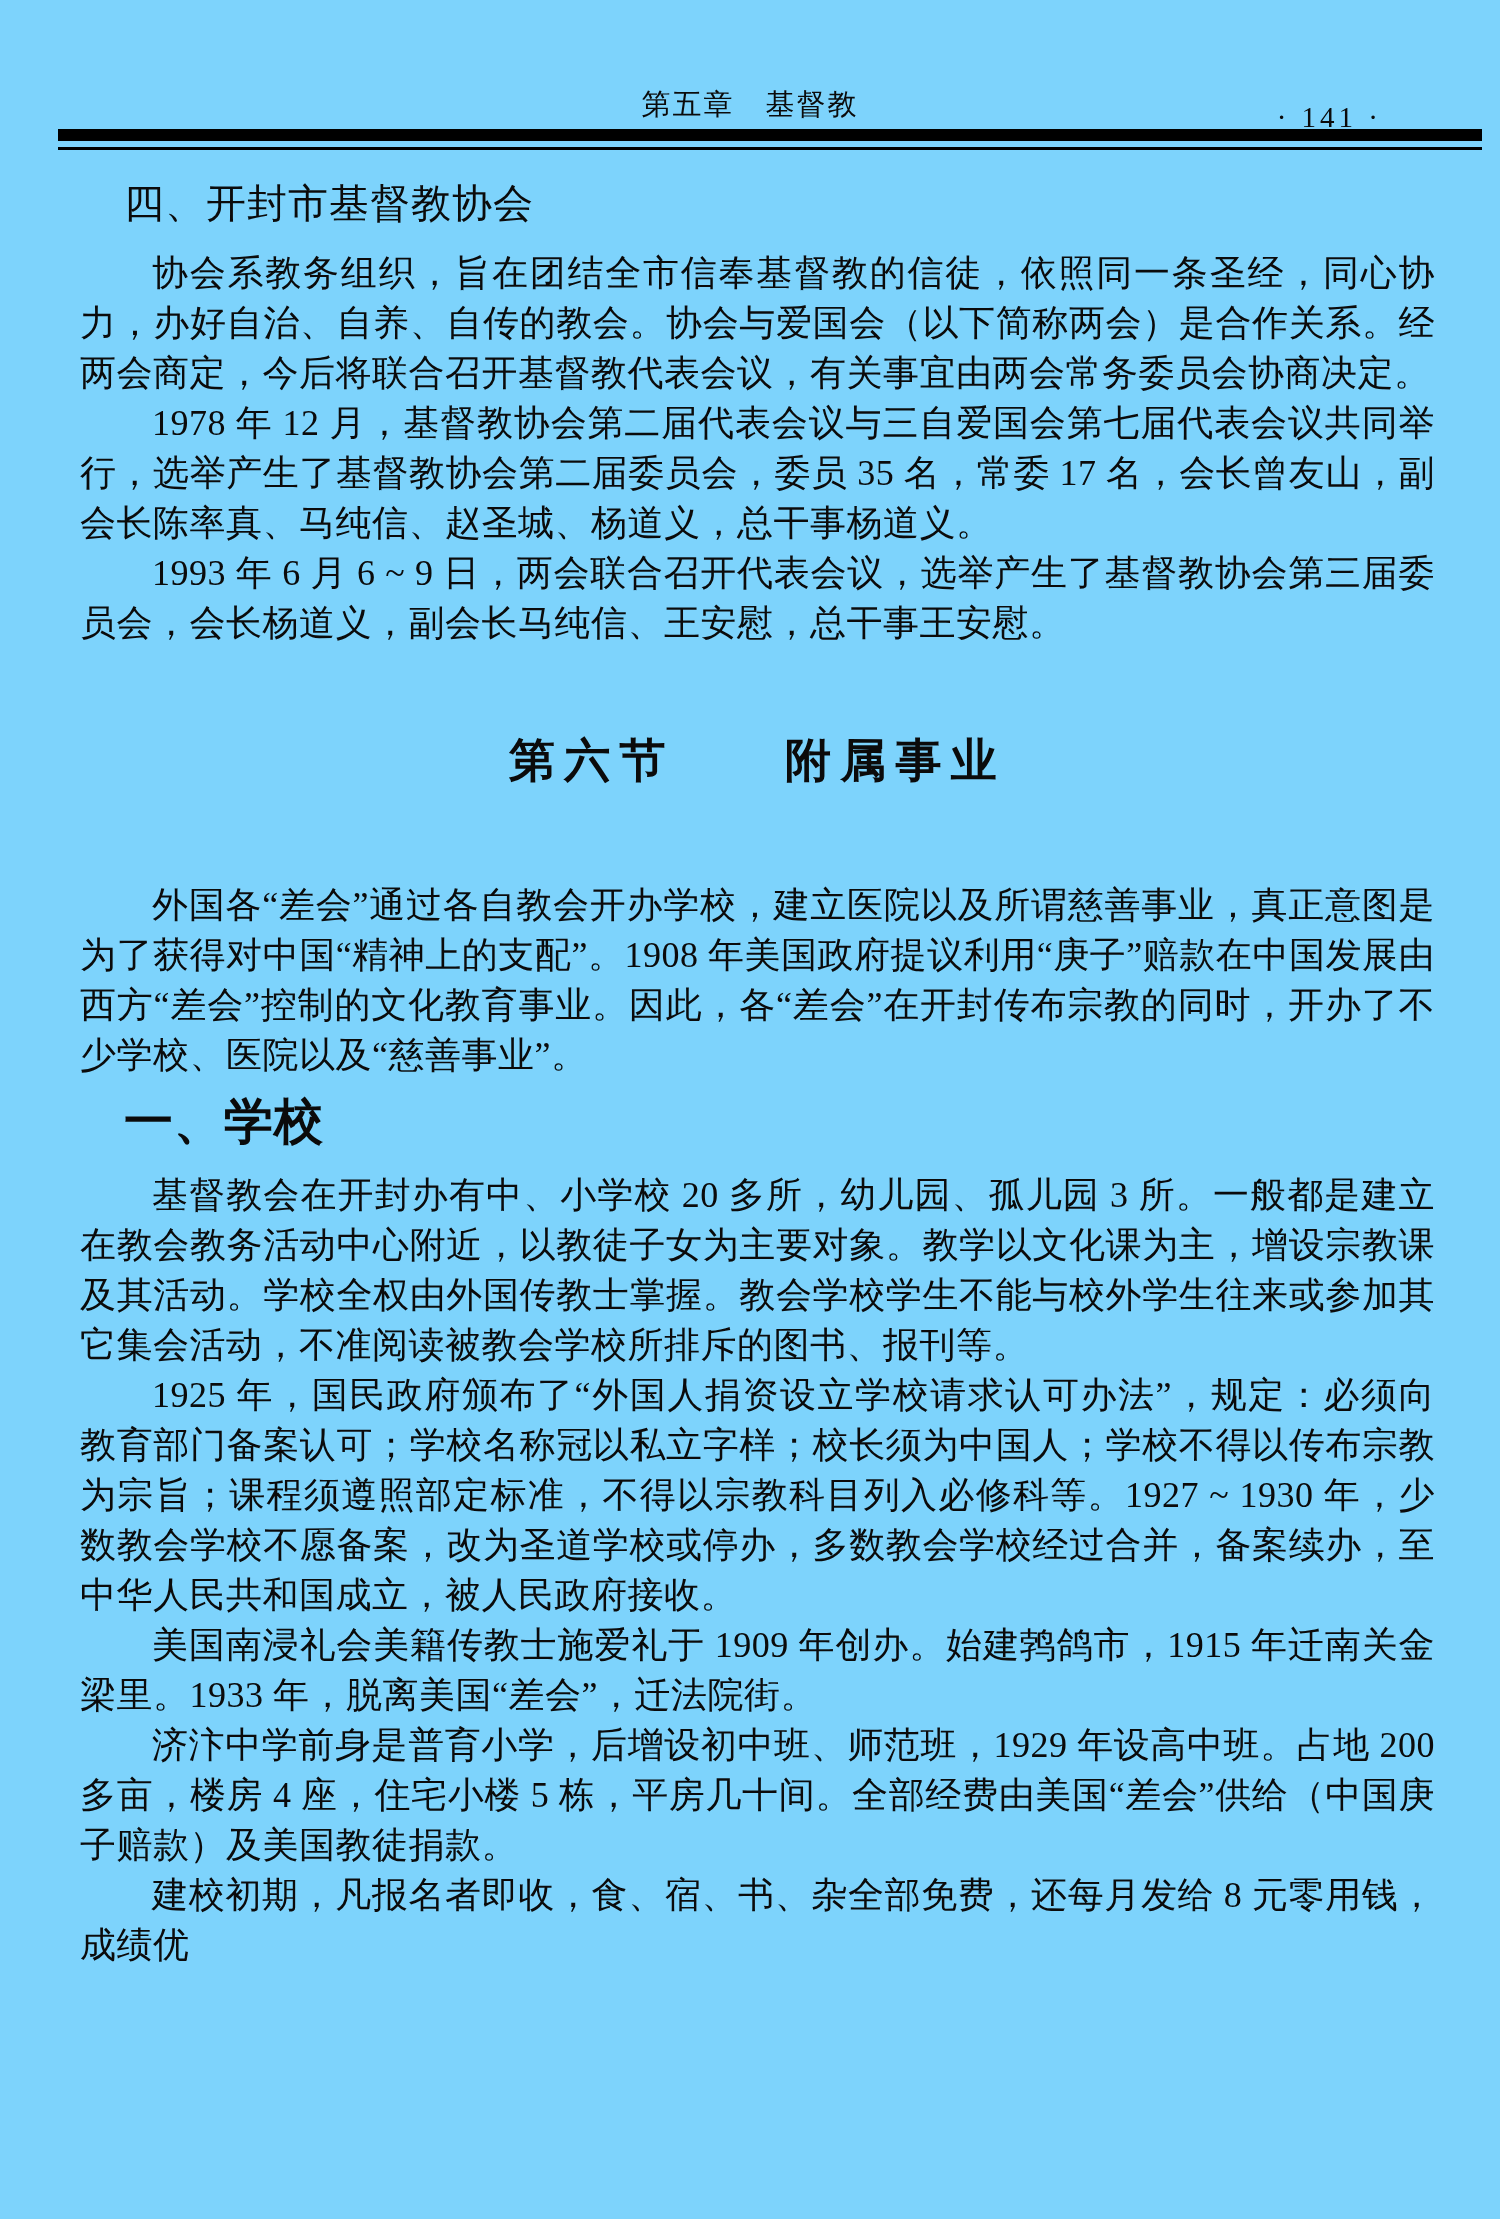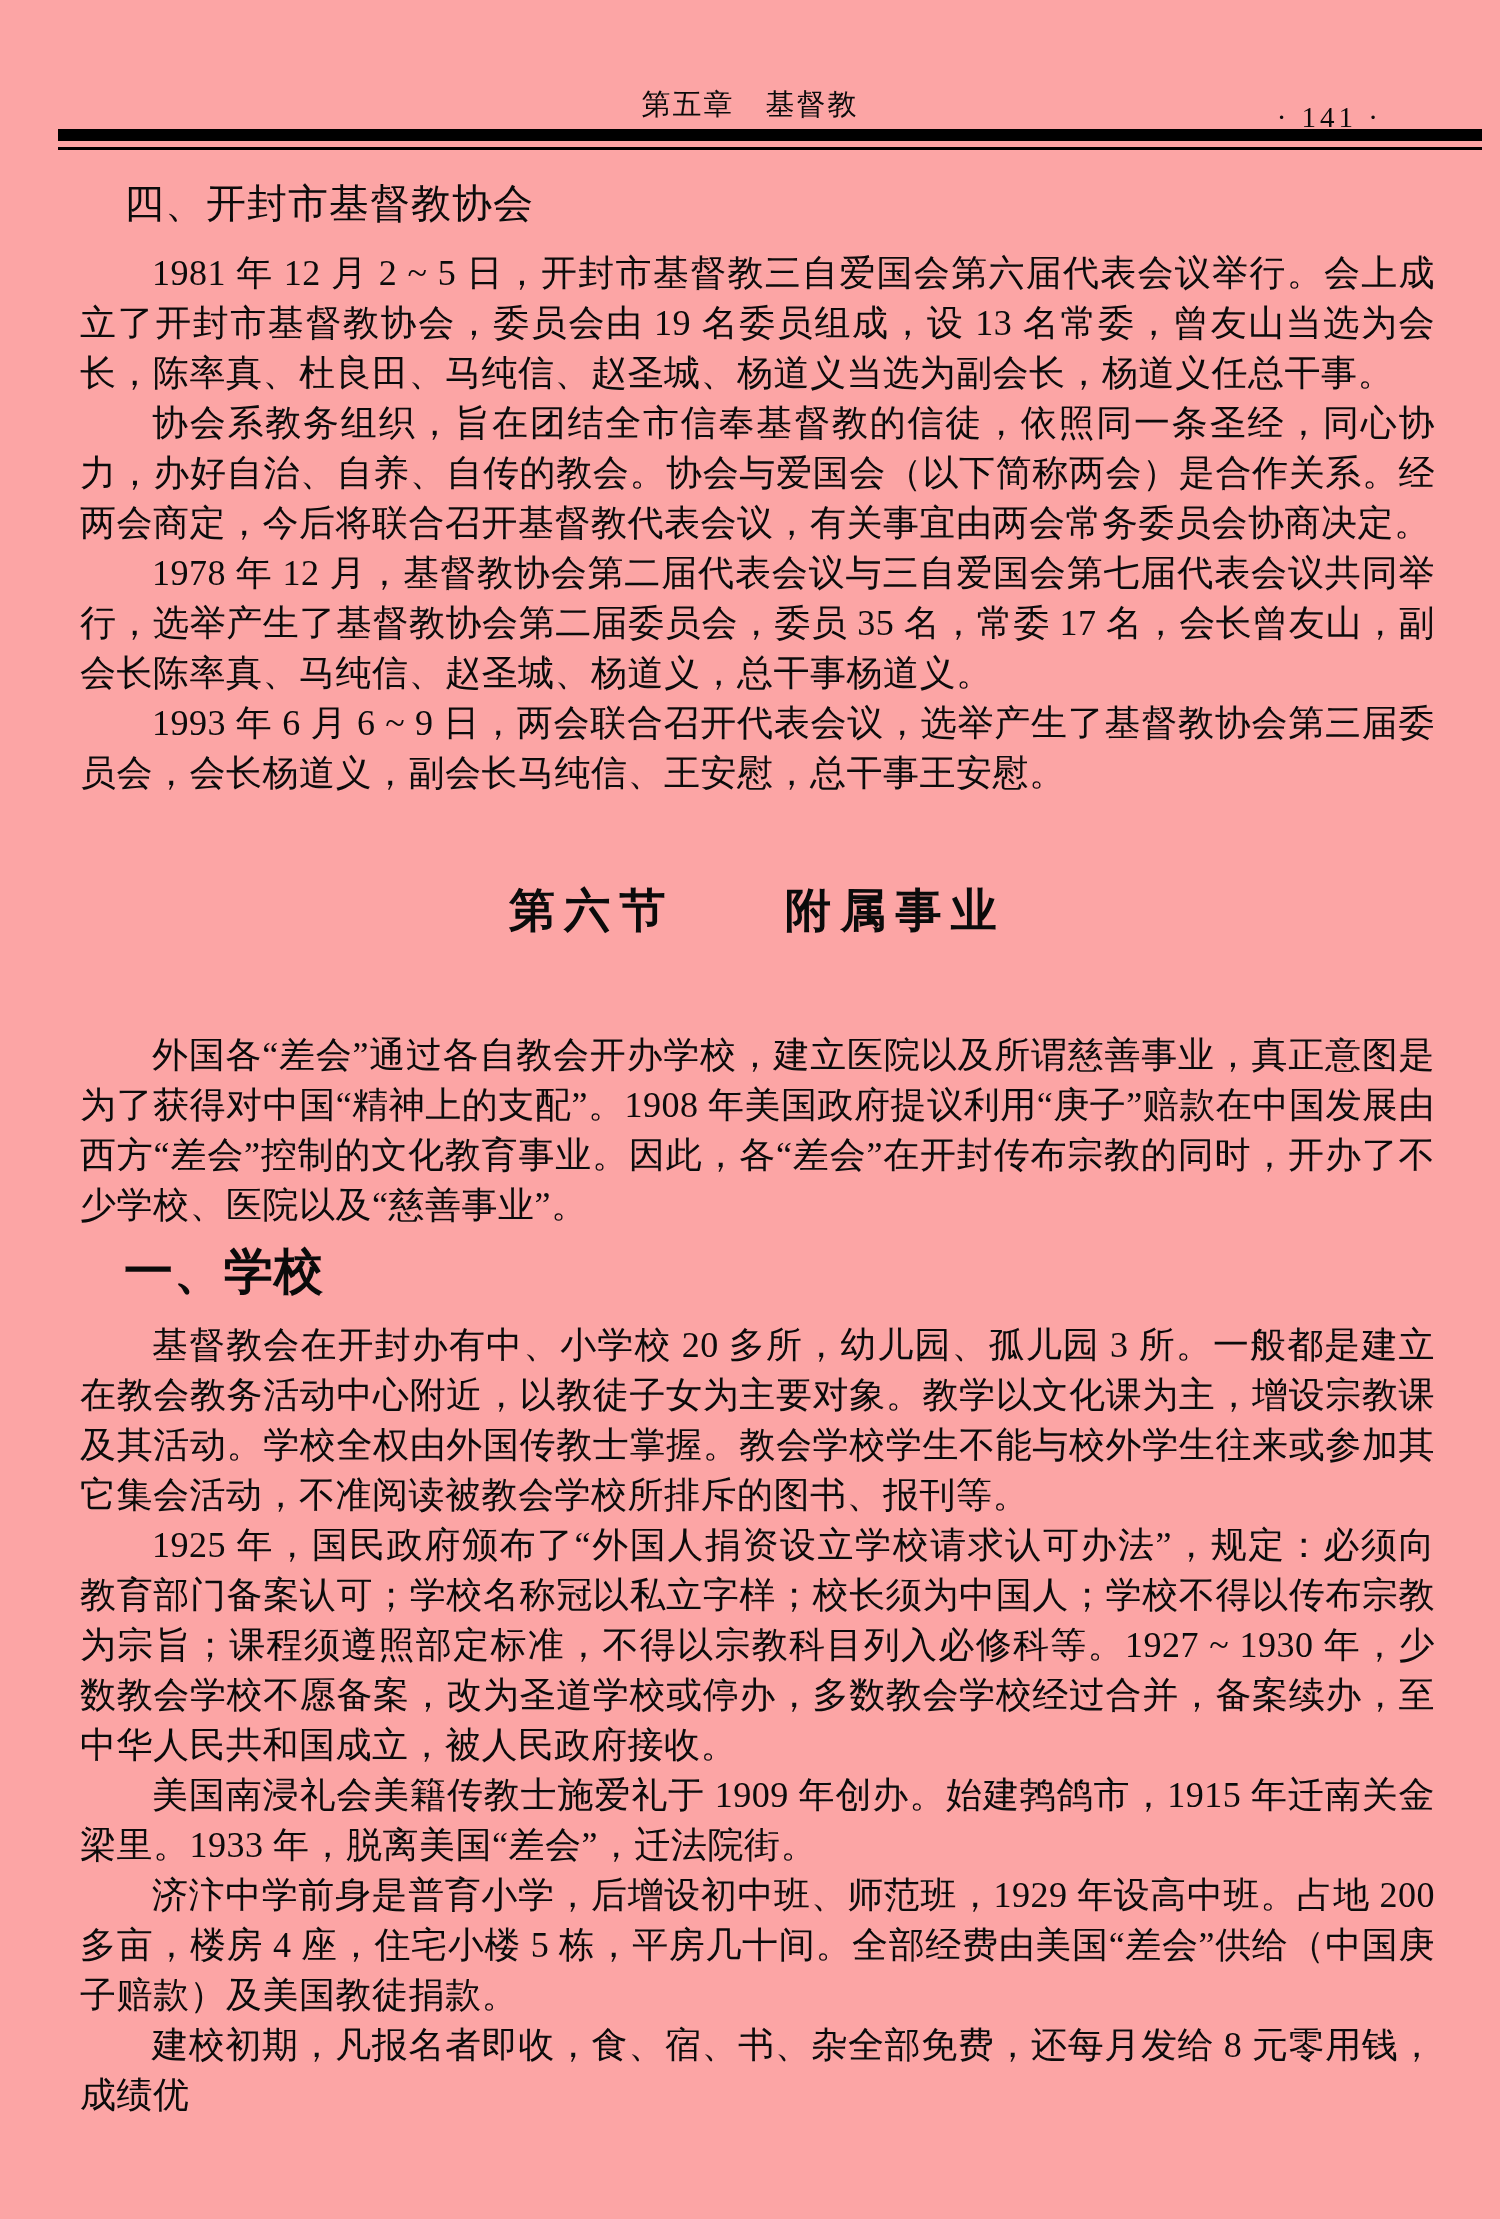--- a/index.html
+++ b/index.html
@@ -8,7 +8,7 @@
     width: 1500px;
     height: 2219px;
     margin: 0 auto;
-    background: #fca5a5;
+    background: #7dd3fc;
     color: #0b0b0b;
     font-family: "Liberation Serif", "DejaVu Serif", serif;
     overflow: hidden;

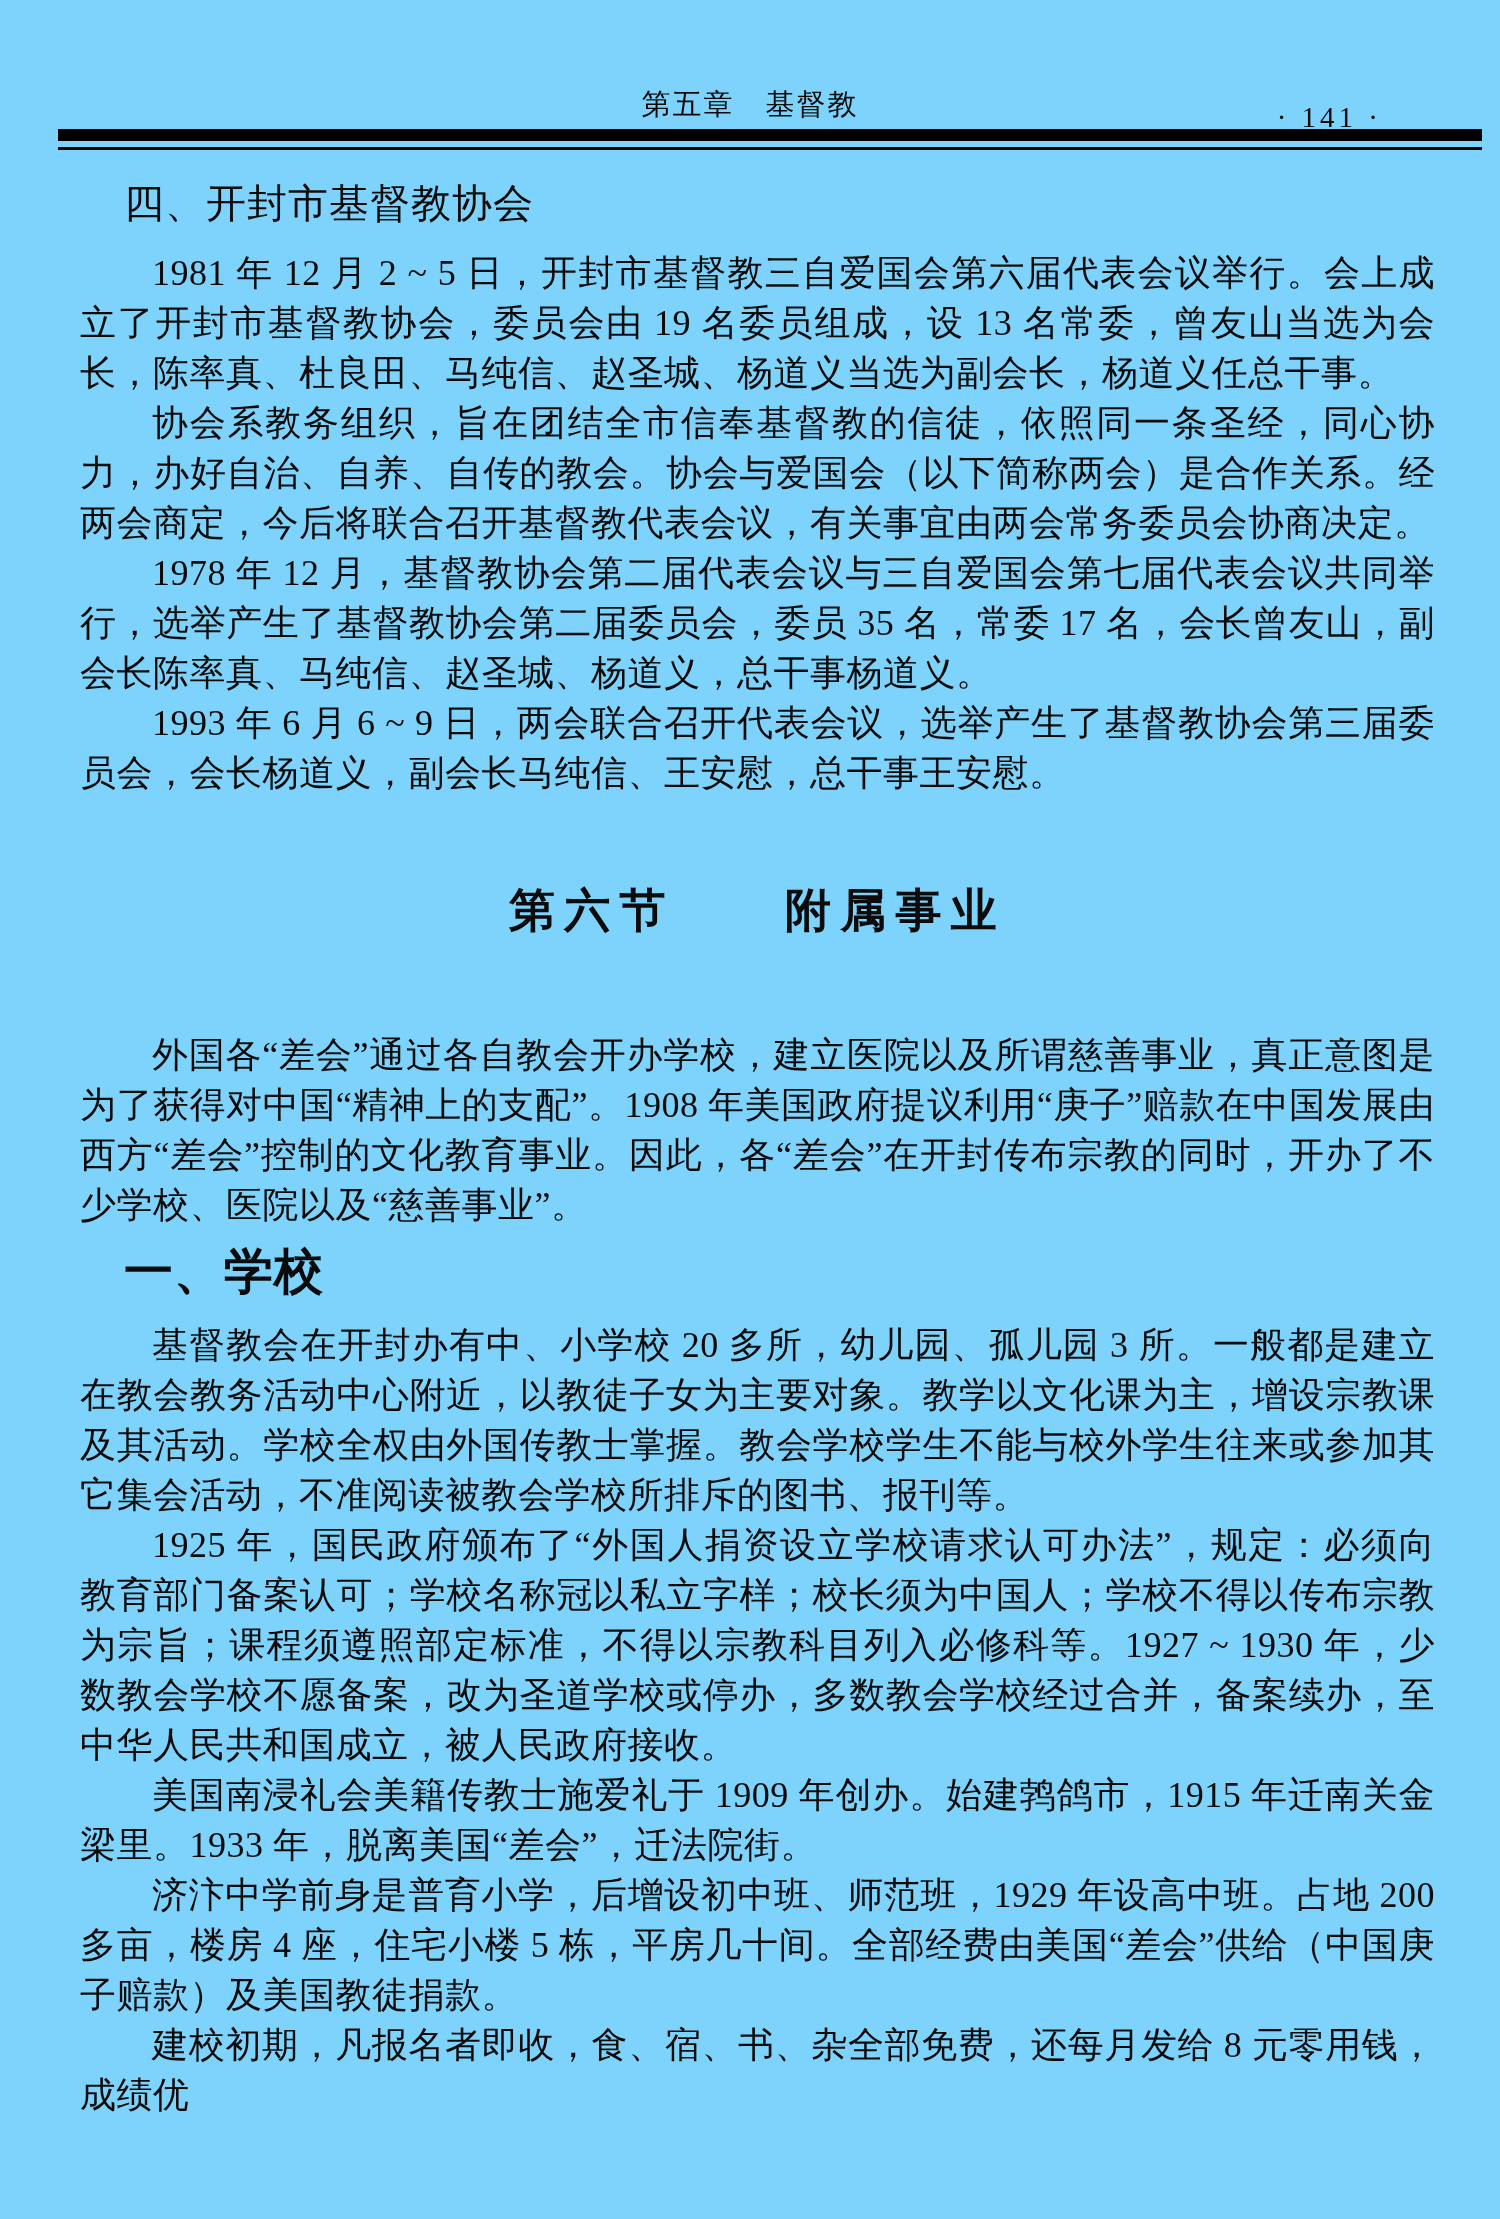--- a/index.html
+++ b/index.html
@@ -103,7 +103,6 @@
 
     <h3 class="h-sec4">四、开封市基督教协会</h3>
 
-    <p class="para">1981 年 12 月 2 ~ 5 日，开封市基督教三自爱国会第六届代表会议举行。会上成立了开封市基督教协会，委员会由 19 名委员组成，设 13 名常委，曾友山当选为会长，陈率真、杜良田、马纯信、赵圣城、杨道义当选为副会长，杨道义任总干事。</p>
     <p class="para">协会系教务组织，旨在团结全市信奉基督教的信徒，依照同一条圣经，同心协力，办好自治、自养、自传的教会。协会与爱国会（以下简称两会）是合作关系。经两会商定，今后将联合召开基督教代表会议，有关事宜由两会常务委员会协商决定。</p>
     <p class="para">1978 年 12 月，基督教协会第二届代表会议与三自爱国会第七届代表会议共同举行，选举产生了基督教协会第二届委员会，委员 35 名，常委 17 名，会长曾友山，副会长陈率真、马纯信、赵圣城、杨道义，总干事杨道义。</p>
     <p class="para">1993 年 6 月 6 ~ 9 日，两会联合召开代表会议，选举产生了基督教协会第三届委员会，会长杨道义，副会长马纯信、王安慰，总干事王安慰。</p>

